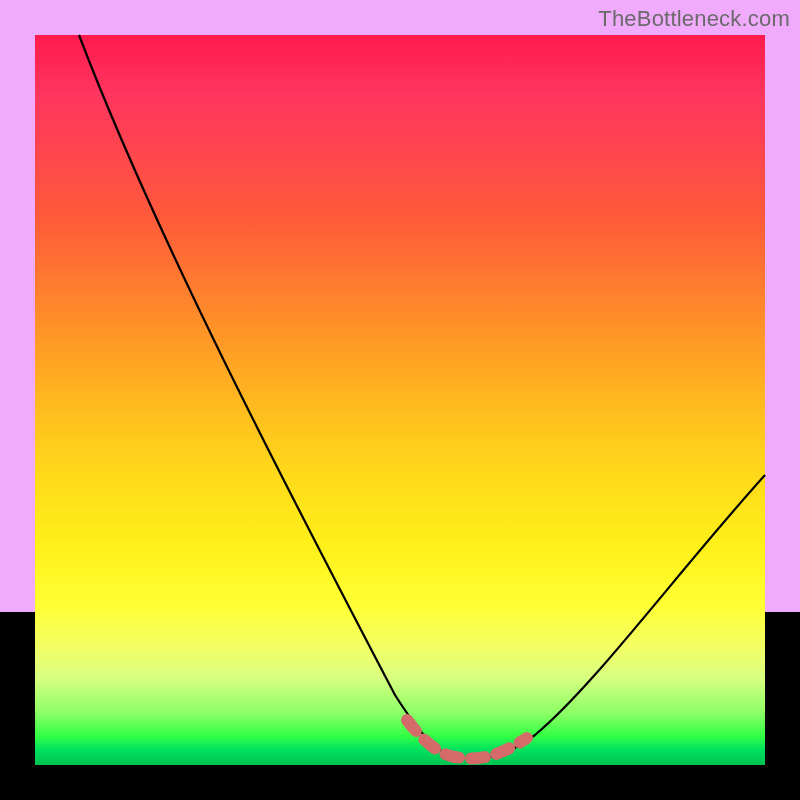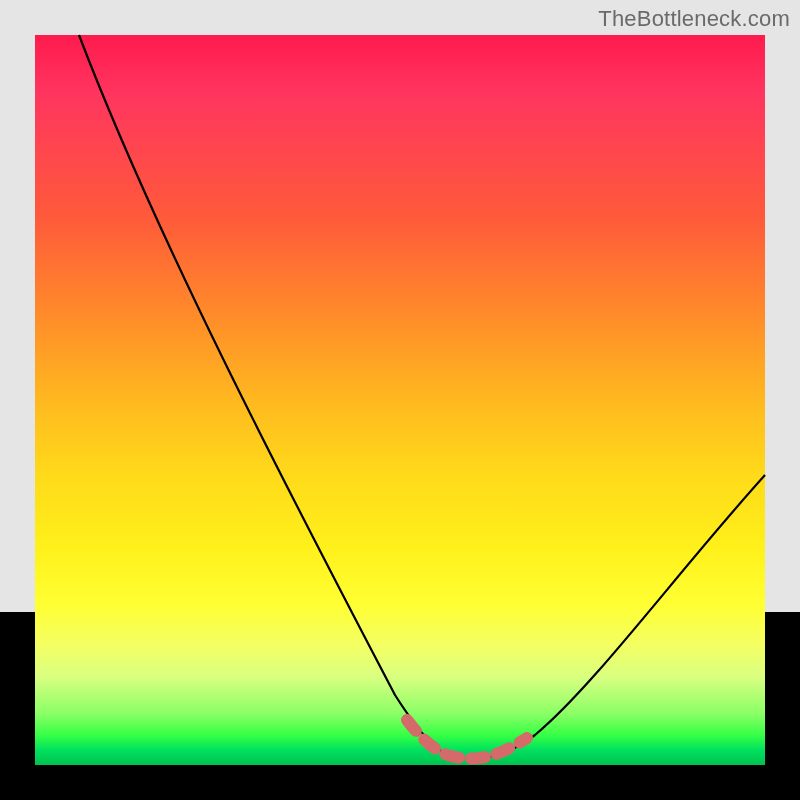--- a/index.html
+++ b/index.html
@@ -15,7 +15,7 @@
     position: relative;
     width: 800px;
     height: 612px;
-    background: #e5e5e5;
+    background: #f0abfc;
   }
   .plot-area {
     position: absolute;

